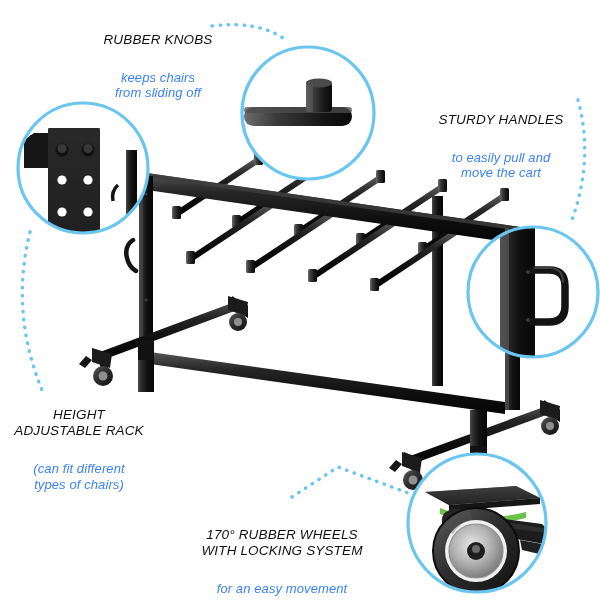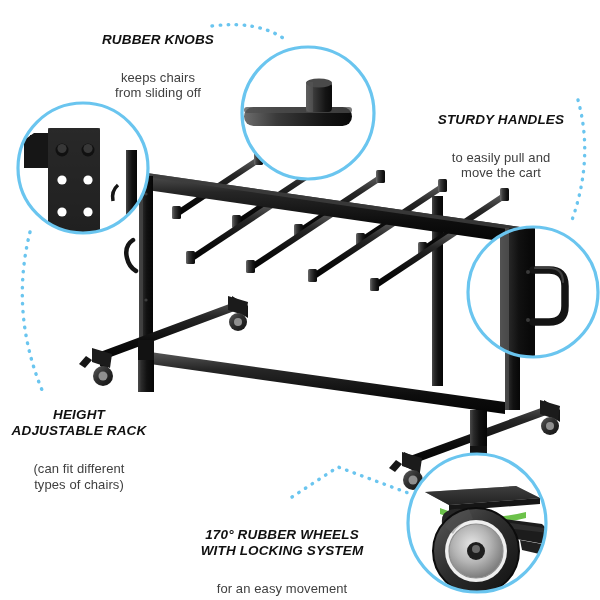--- a/index.html
+++ b/index.html
@@ -30,7 +30,7 @@
     white-space: pre-line;
   }
   .callout-title {
-    font-weight: bold;
+    font-weight: normal;
     font-style: italic;
     color: #111111;
     font-size: 13.5px;

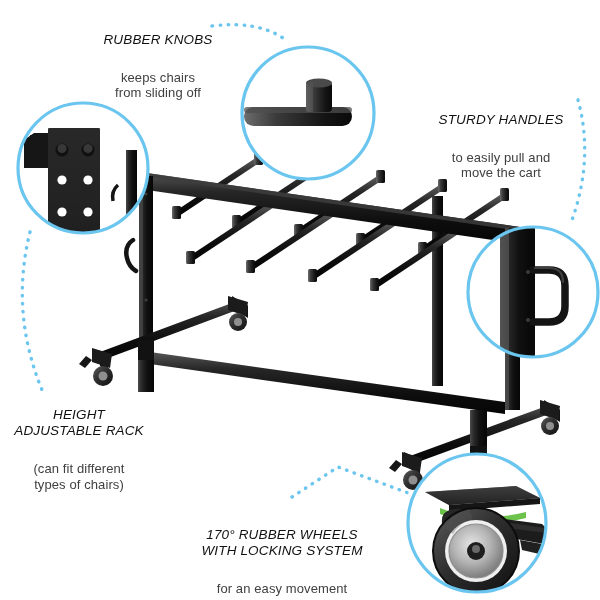--- a/index.html
+++ b/index.html
@@ -38,7 +38,8 @@
     display: block;
   }
   .callout-sub {
-    color: #404040;
+    font-style: italic;
+    color: #3b82f6;
     font-size: 13px;
     display: block;
     margin-top: 2px;

